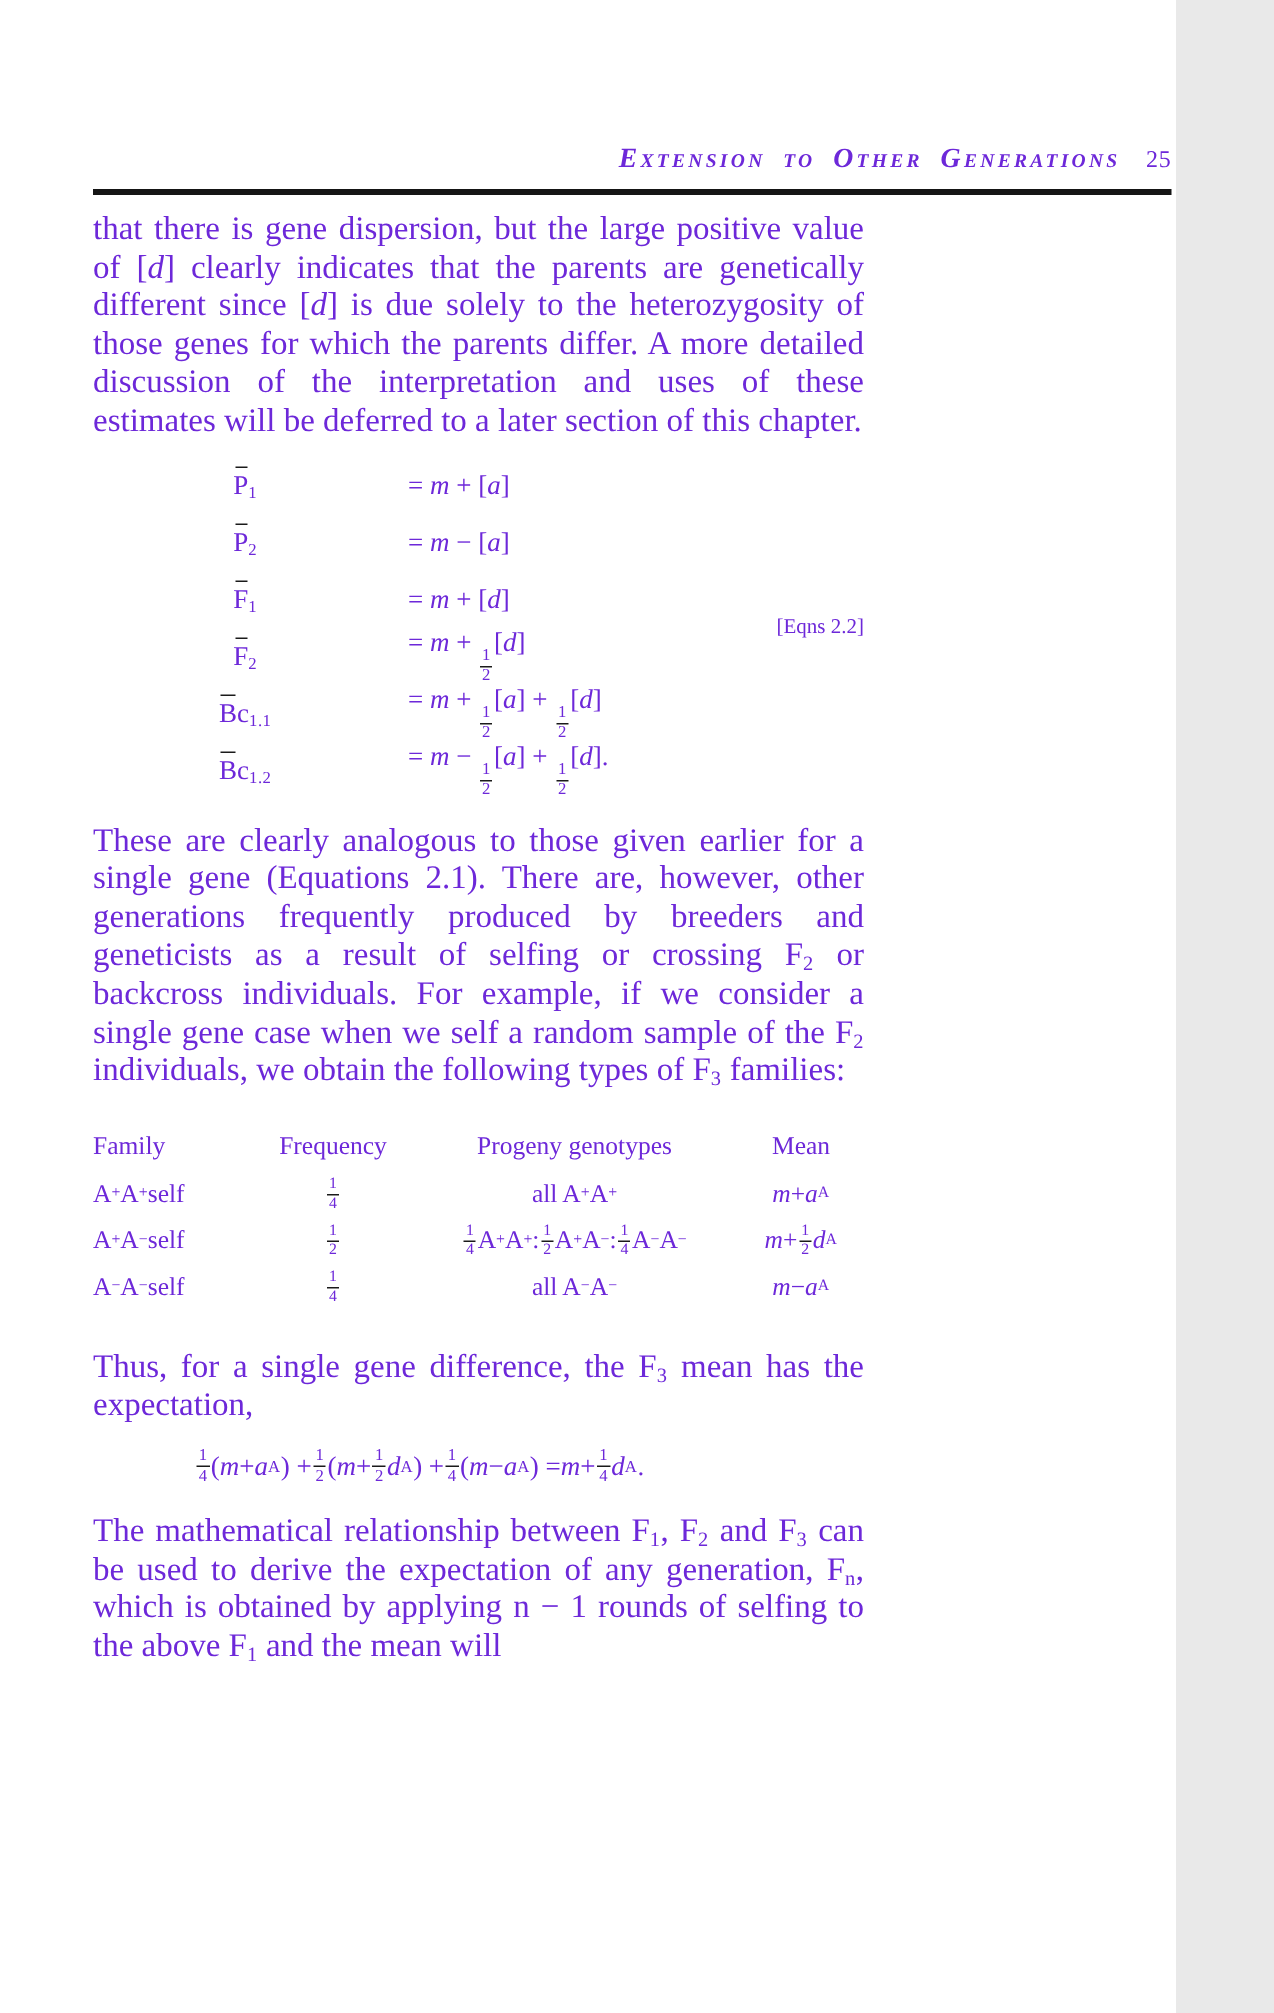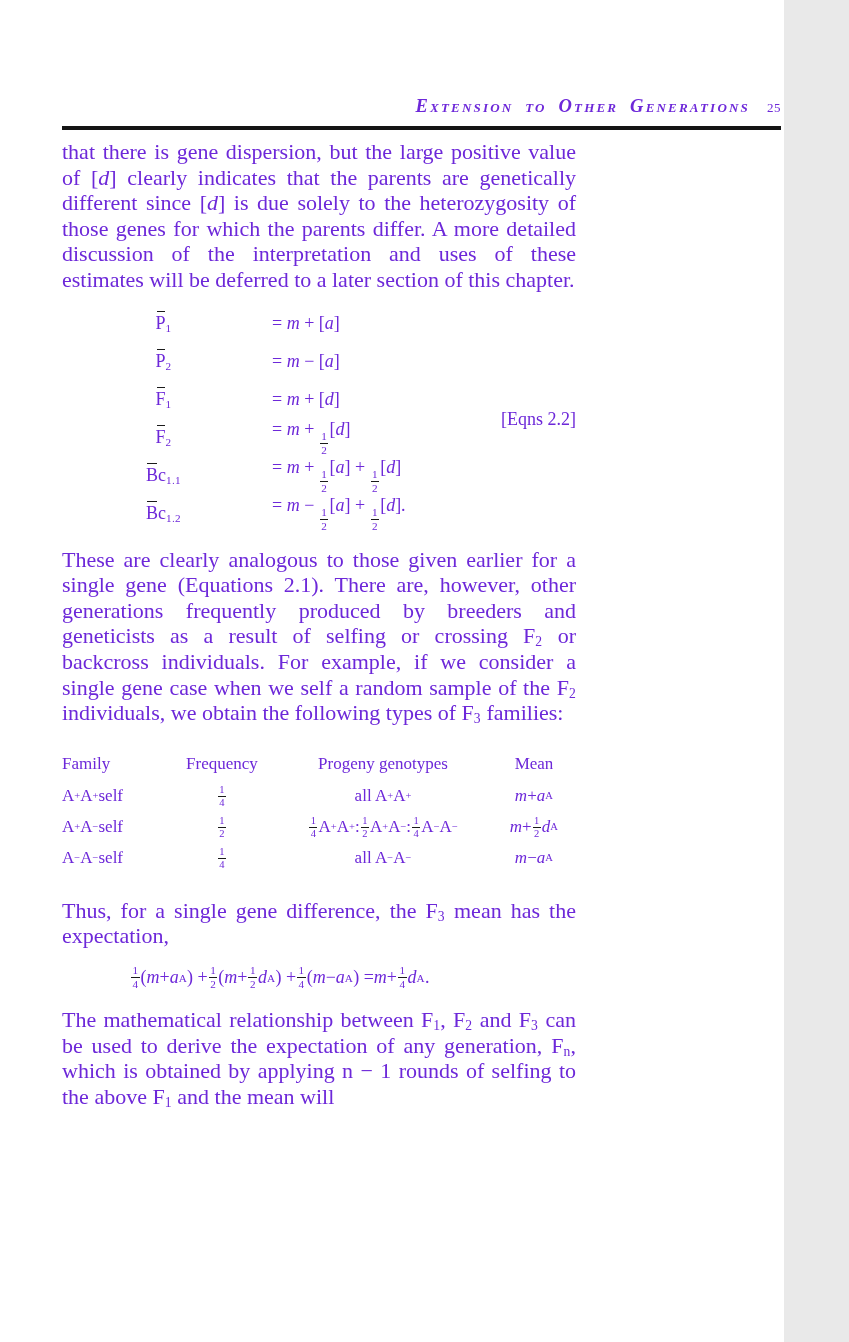--- a/index.html
+++ b/index.html
@@ -20,7 +20,7 @@
     font-style:italic;font-weight:600;font-variant:small-caps;
     font-size:18.5px;letter-spacing:2.2px;word-spacing:5px;
   }
-  .page-num{font-size:13px;font-style:normal;margin-left:17px;letter-spacing:0.5px;}
+  .page-num{font-size:16px;font-style:normal;margin-left:17px;letter-spacing:0.5px;}
   .head-rule{position:absolute;top:126px;left:62px;width:719px;height:4px;background:#151515;}
 
   

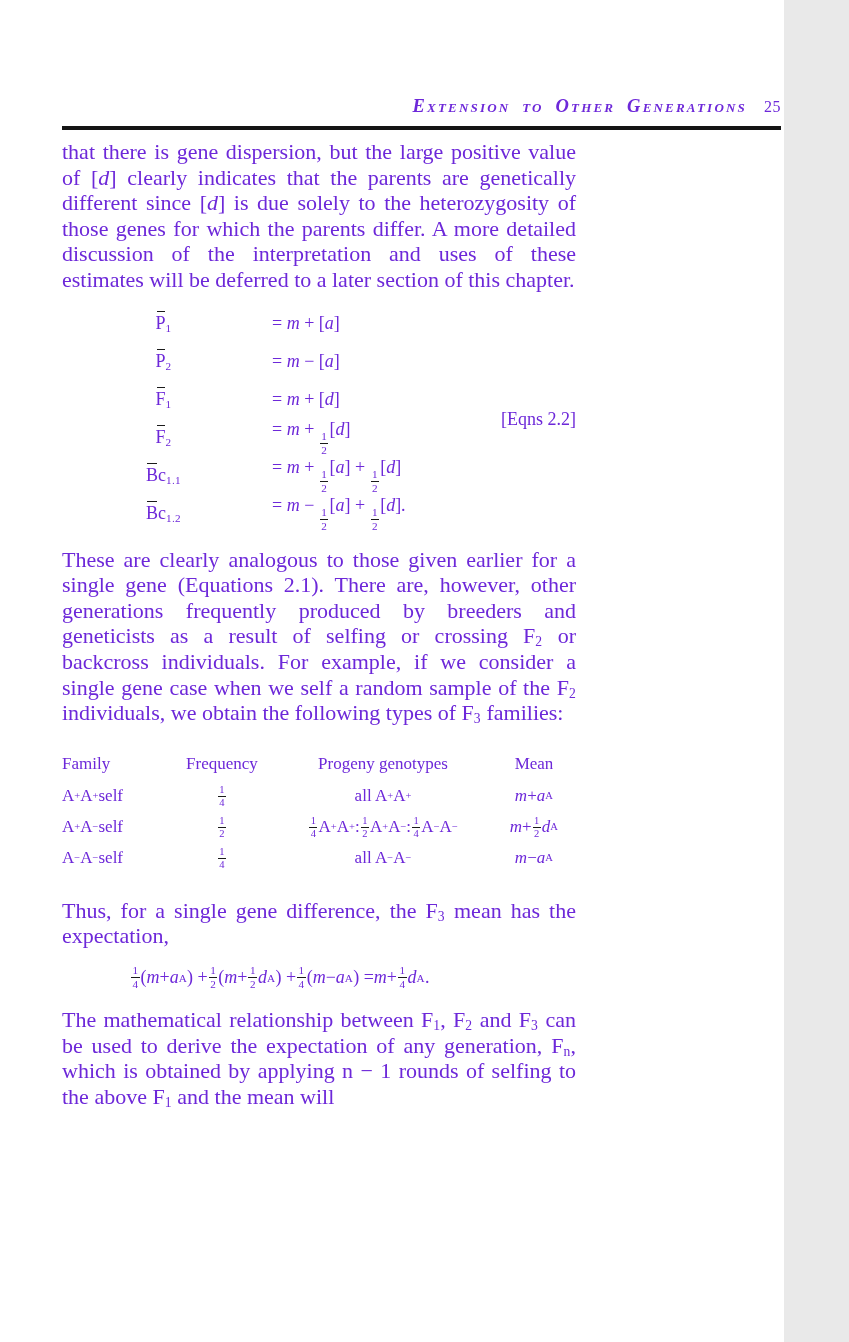--- a/index.html
+++ b/index.html
@@ -46,7 +46,7 @@
   .eq-rhs{margin-left:7px;white-space:nowrap;}
   .eq-label{
     position:absolute;right:0;top:50%;transform:translateY(-50%);
-    font-size:18px;font-style:normal;
+    font-size:14px;font-style:normal;
   }
 
   .analogous-par{margin-top:14px !important;}

